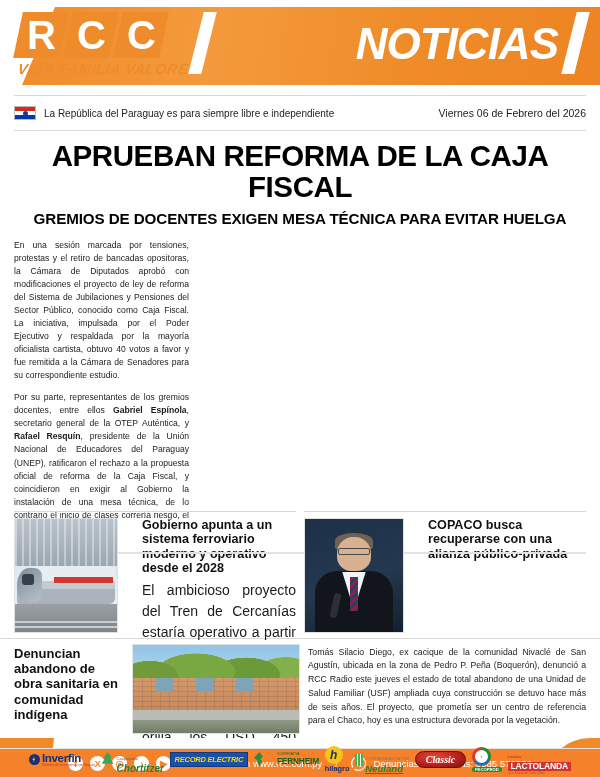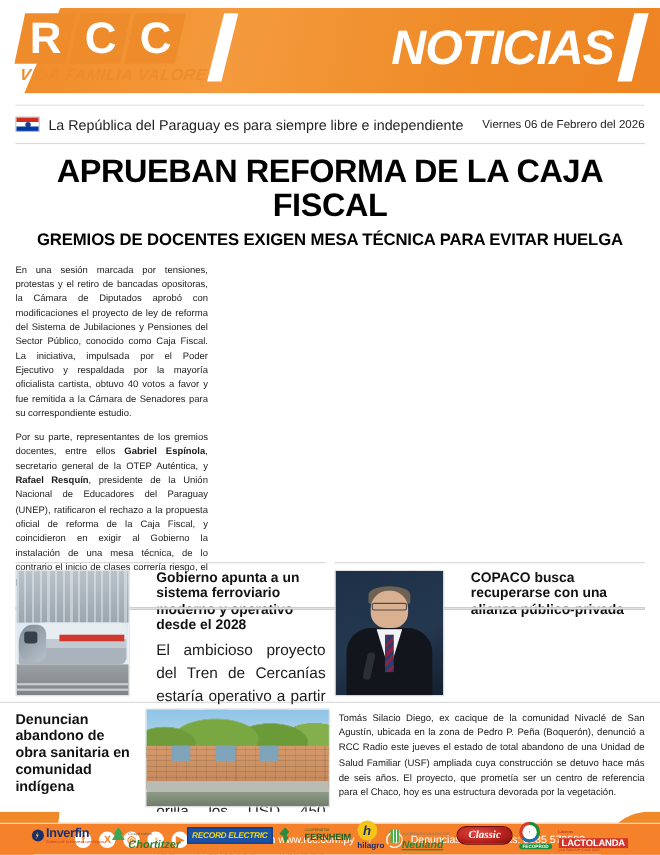--- a/index.html
+++ b/index.html
@@ -110,7 +110,7 @@
     border-radius: 50%;
     background: #1a3d8f;
   }
-  .motto-text { font-size: 13px; color: #222; }
+  .motto-text { font-size: 10px; color: #222; }
   .motto-date { font-size: 10.5px; color: #222; margin-left: auto; }
 
   

